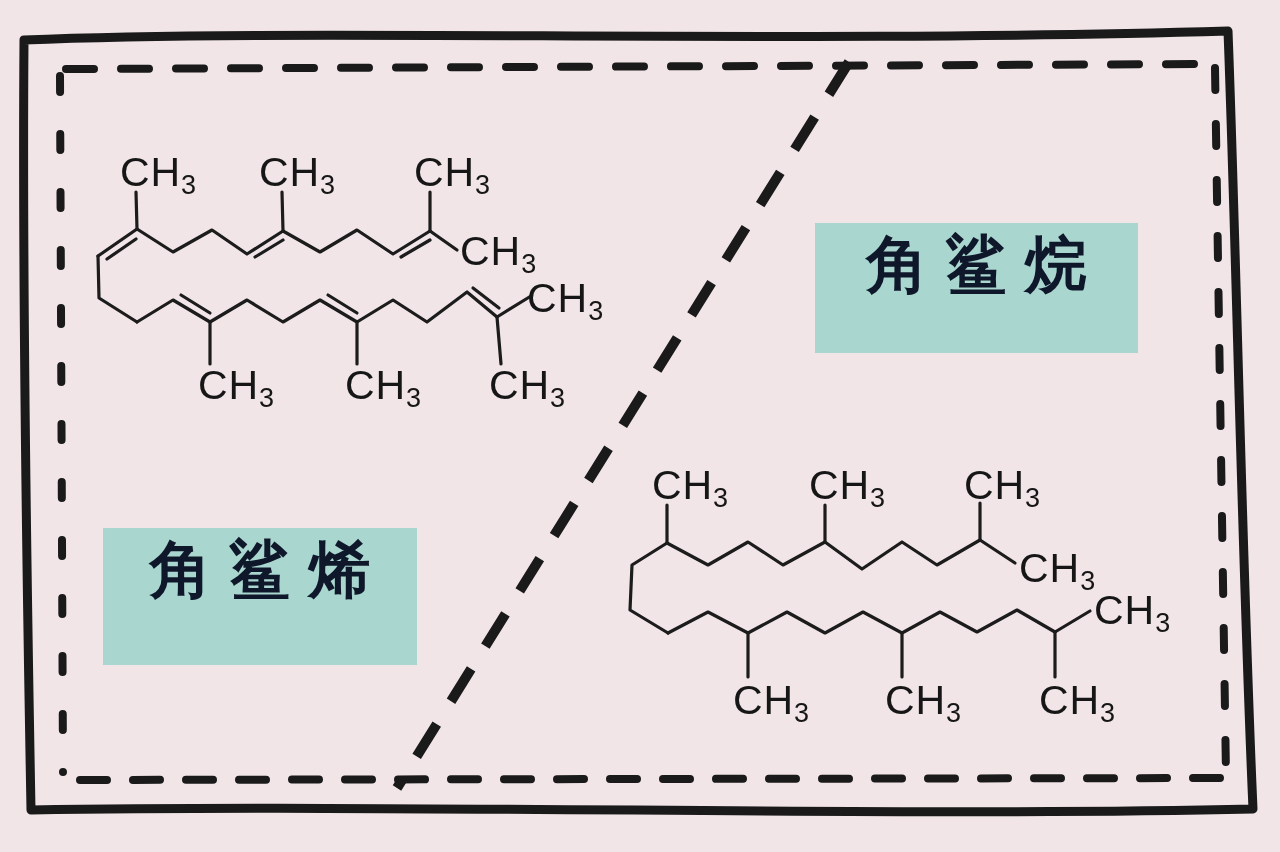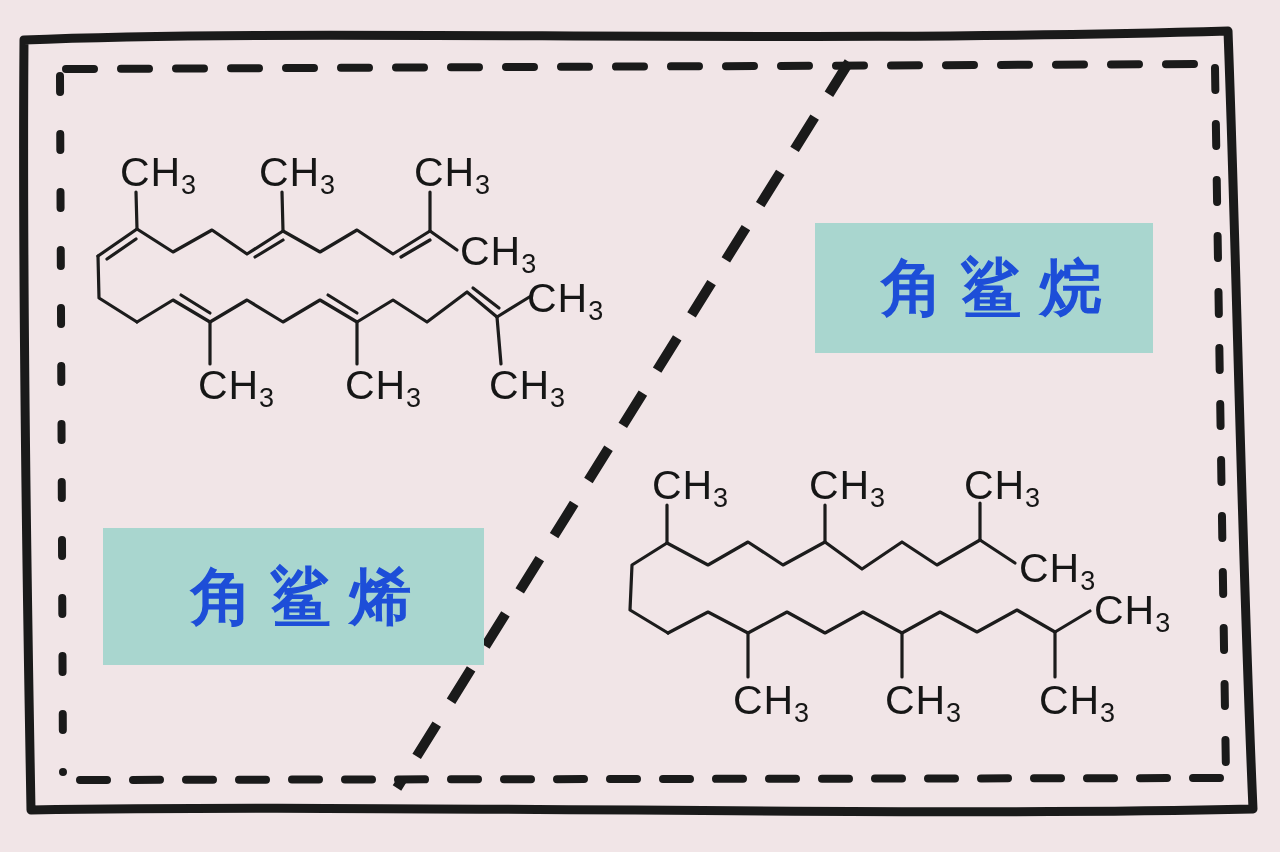--- a/index.html
+++ b/index.html
@@ -22,15 +22,14 @@
   .mol-svg .sub{font-size:27px;}
   .name-box{
     position:absolute;
-    display:flex;align-items:center;justify-content:center;
+    display:flex;align-items:flex-start;justify-content:center;
     background:#a9d6cf;
-    color:#1d4ed8;
+    color:#0f172a;
     font-family:"DejaVu Serif","Liberation Serif",serif;
     font-weight:600;
     font-size:62px;
     letter-spacing:0.28em;
     text-indent:0.28em;
-    padding-left:15px;
   }
   .name-box.squalane{left:815px;top:223px;width:323px;height:130px;}
   .name-box.squalene{left:103px;top:528px;width:366px;height:137px;}

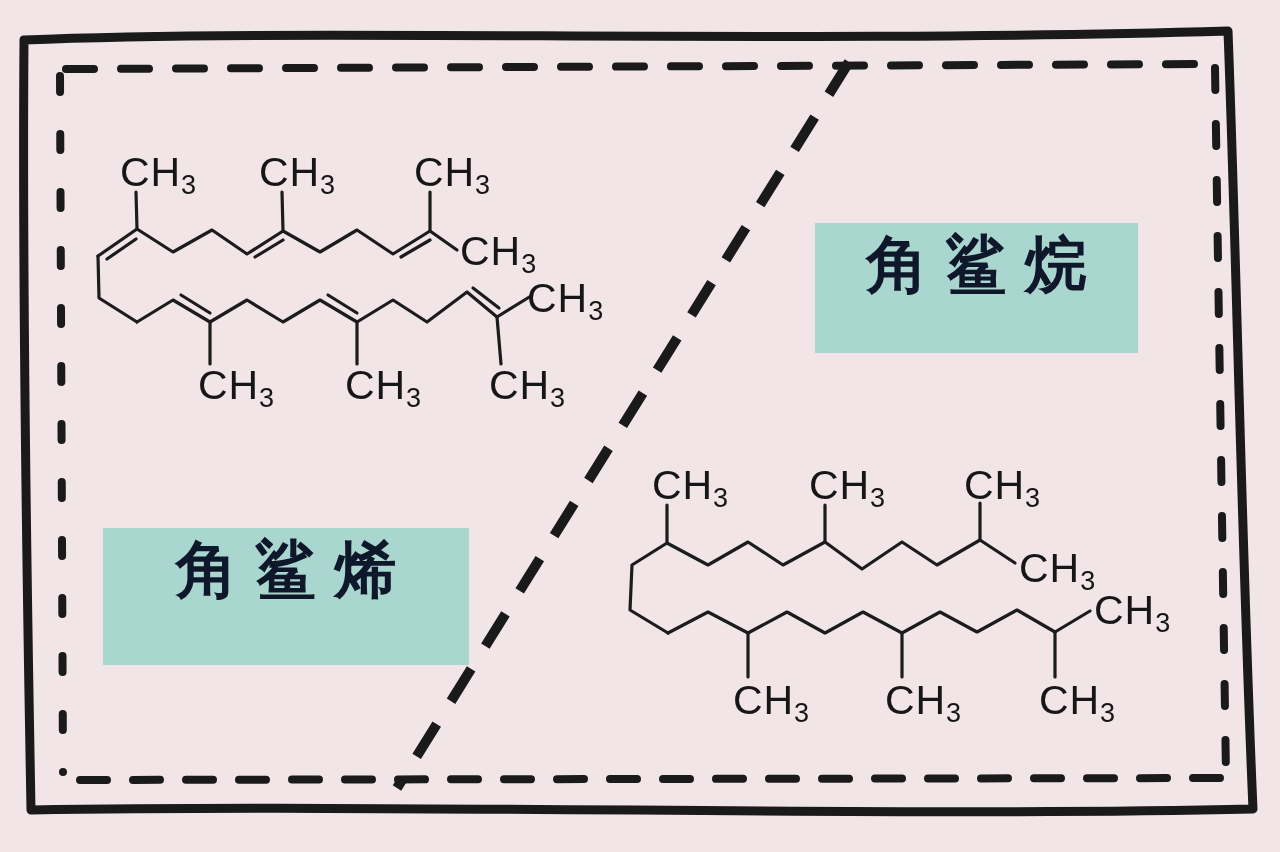--- a/index.html
+++ b/index.html
@@ -32,7 +32,7 @@
     text-indent:0.28em;
   }
   .name-box.squalane{left:815px;top:223px;width:323px;height:130px;}
-  .name-box.squalene{left:103px;top:528px;width:366px;height:137px;}
+  .name-box.squalene{left:103px;top:528px;width:314px;height:137px;}
 </style>
 </head>
 <body>

